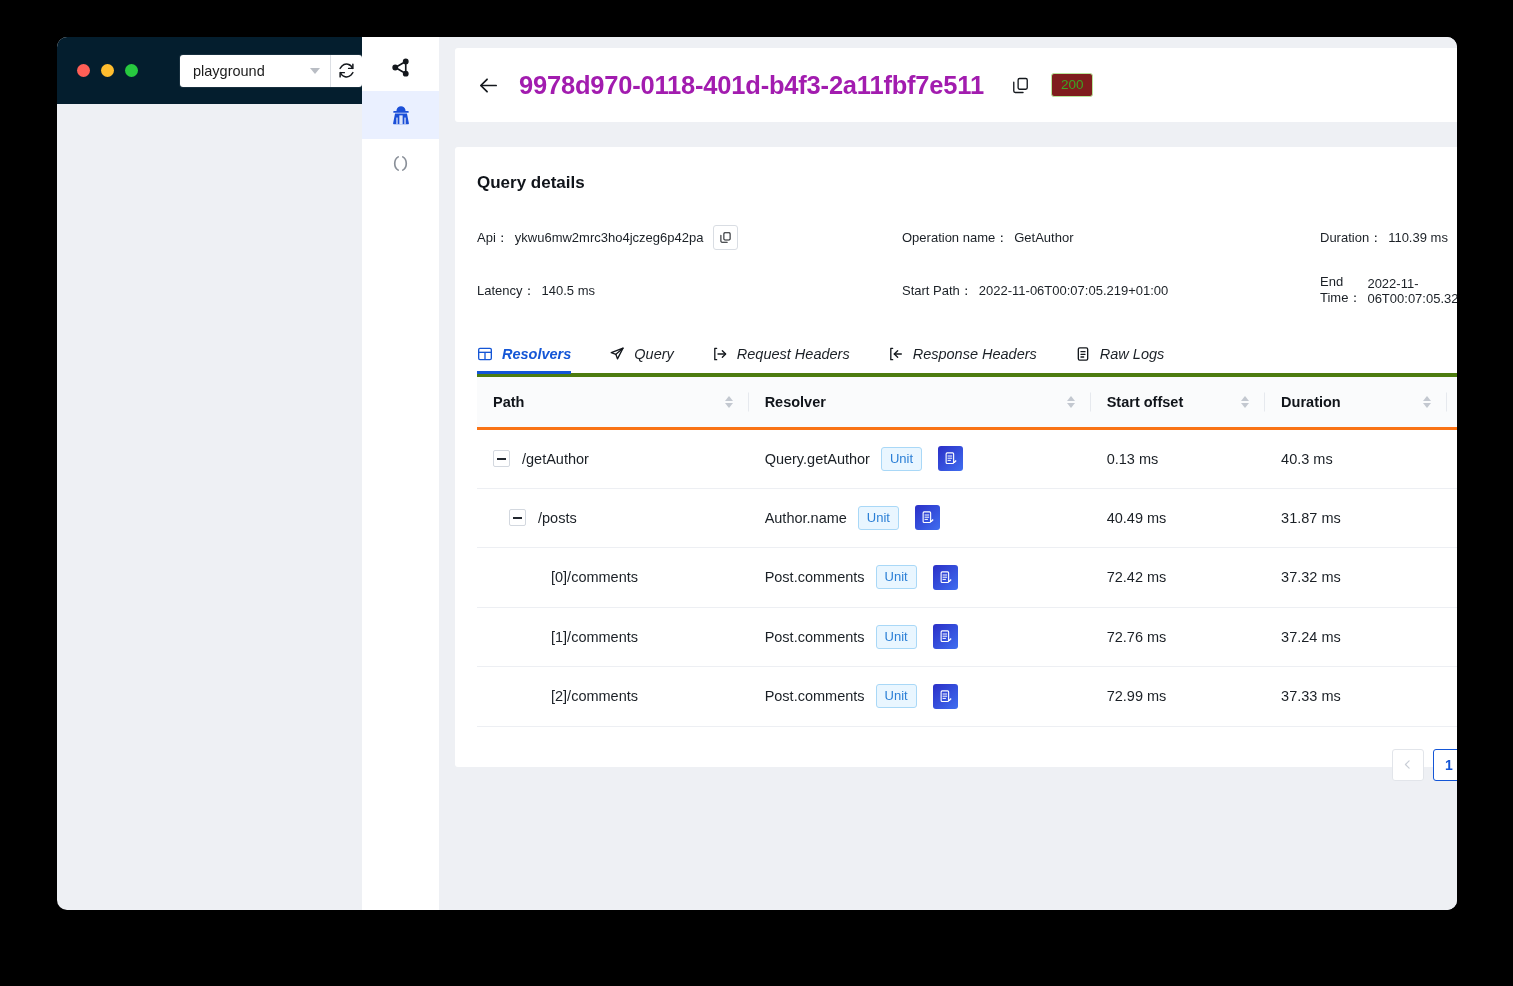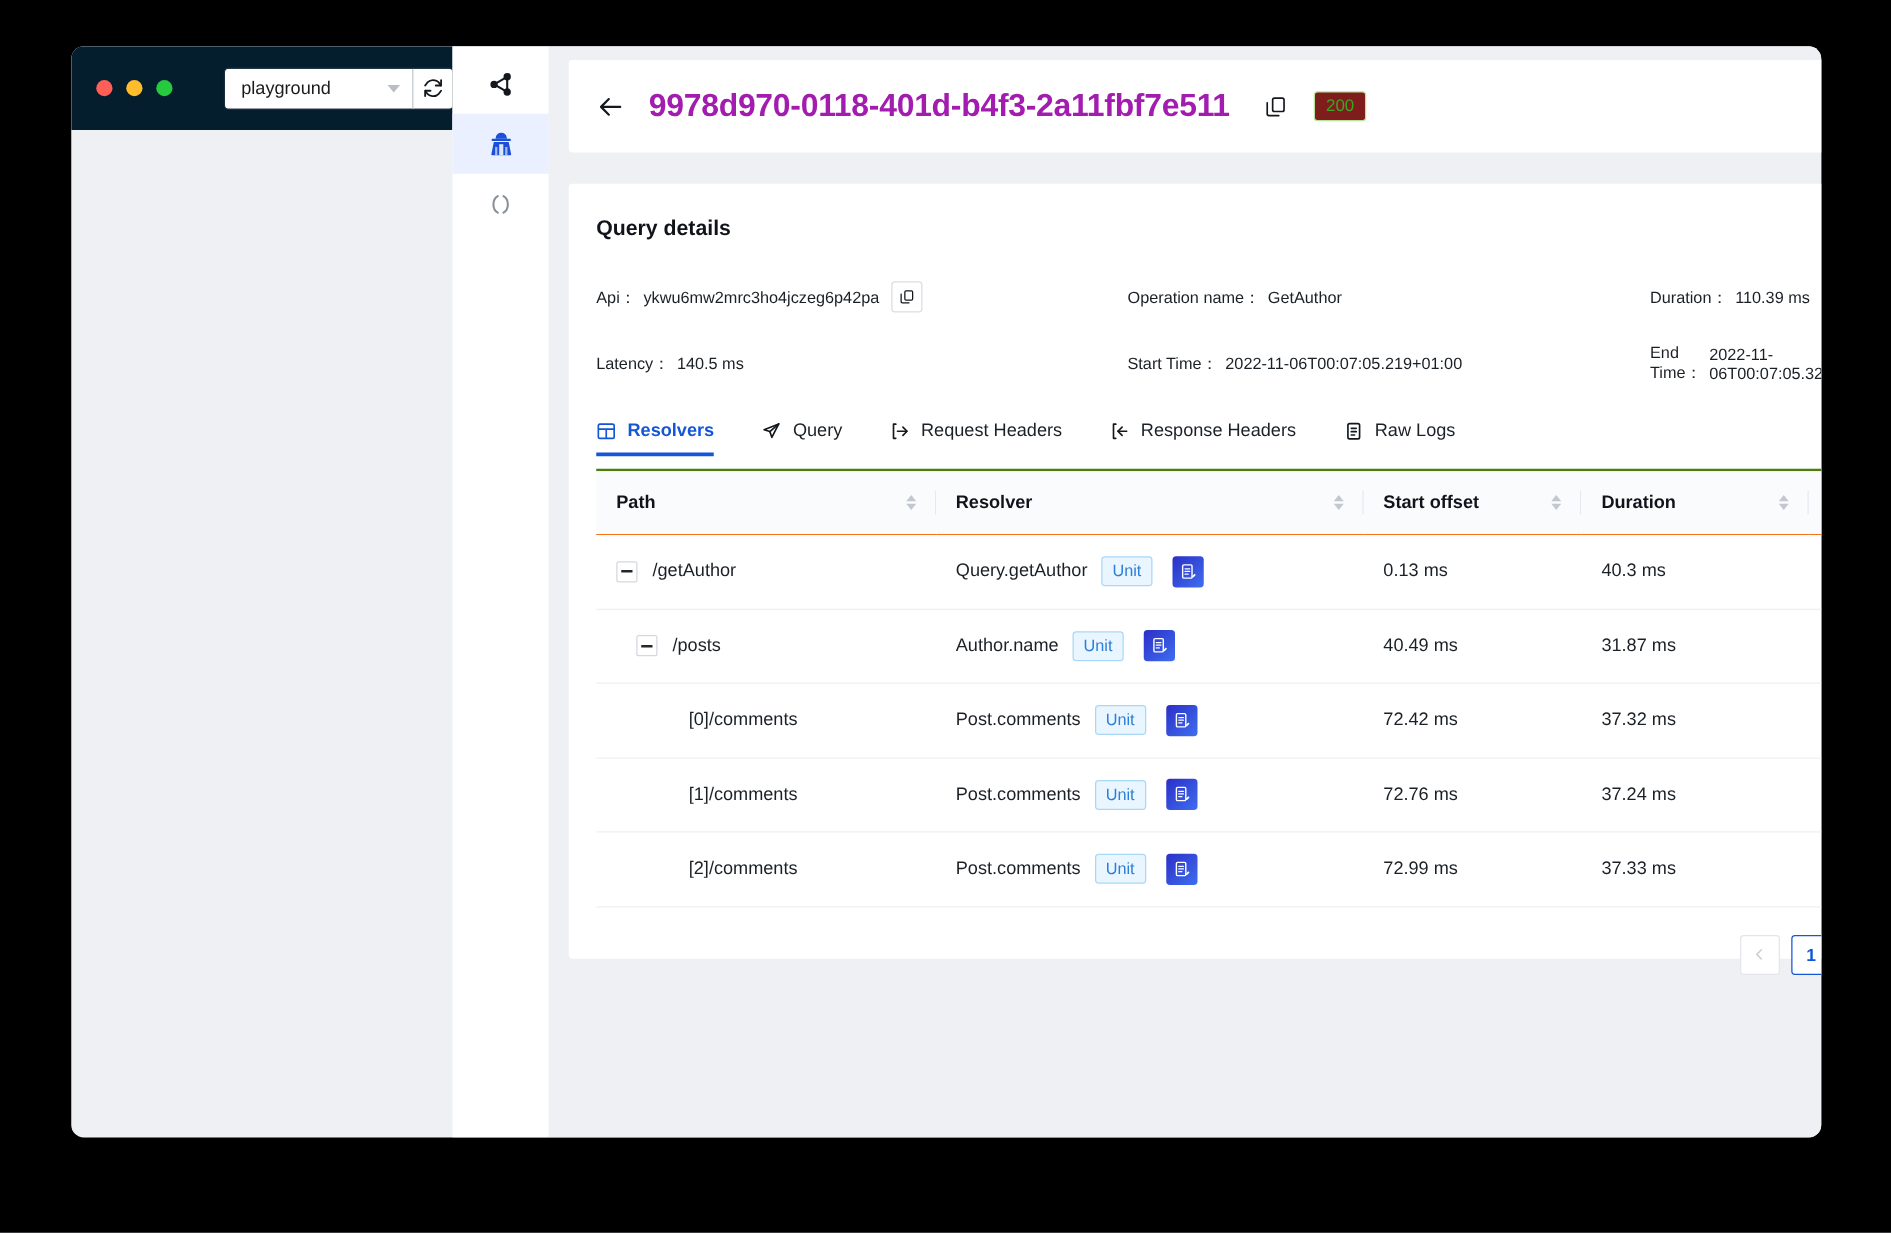--- a/index.html
+++ b/index.html
@@ -388,7 +388,7 @@
             <span class="meta-value">140.5 ms</span>
           </div>
           <div class="meta-item">
-            <span class="meta-label">Start Time：</span>
+            <span class="meta-label">Start Path：</span>
             <span class="meta-value">2022-11-06T00:07:05.219+01:00</span>
           </div>
           <div class="meta-item">

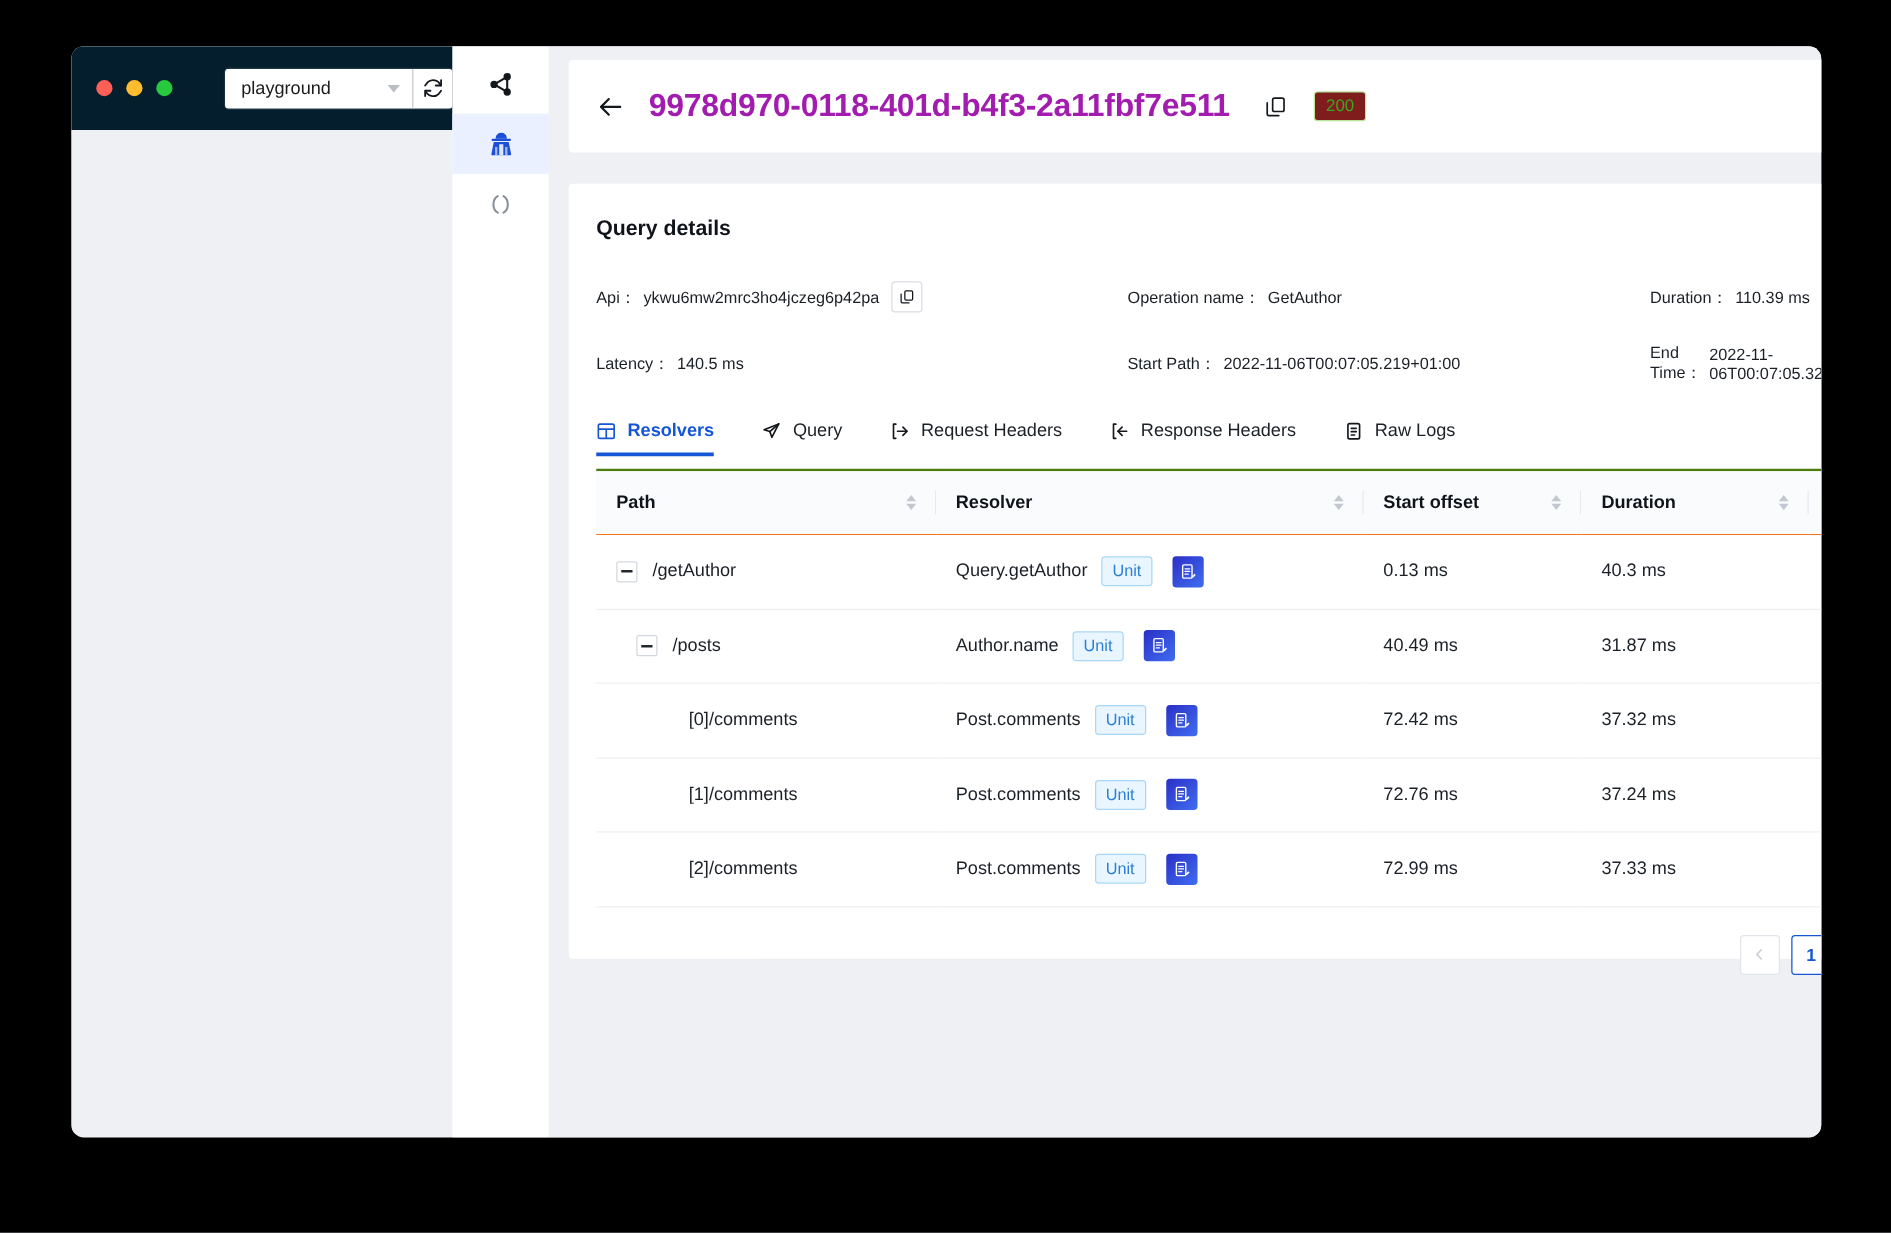--- a/index.html
+++ b/index.html
@@ -158,10 +158,11 @@
   .tabs {
     margin-top: 30px;
     display: flex;
-    align-items: flex-start;
+    align-items: flex-end;
     gap: 0;
-    border-bottom: 2px solid #4d7c0f;
+    border-bottom: 4px solid #4d7c0f;
     height: 40px;
+    font-style: italic;
   }
   .tab {
     display: flex; align-items: center; gap: 9px;

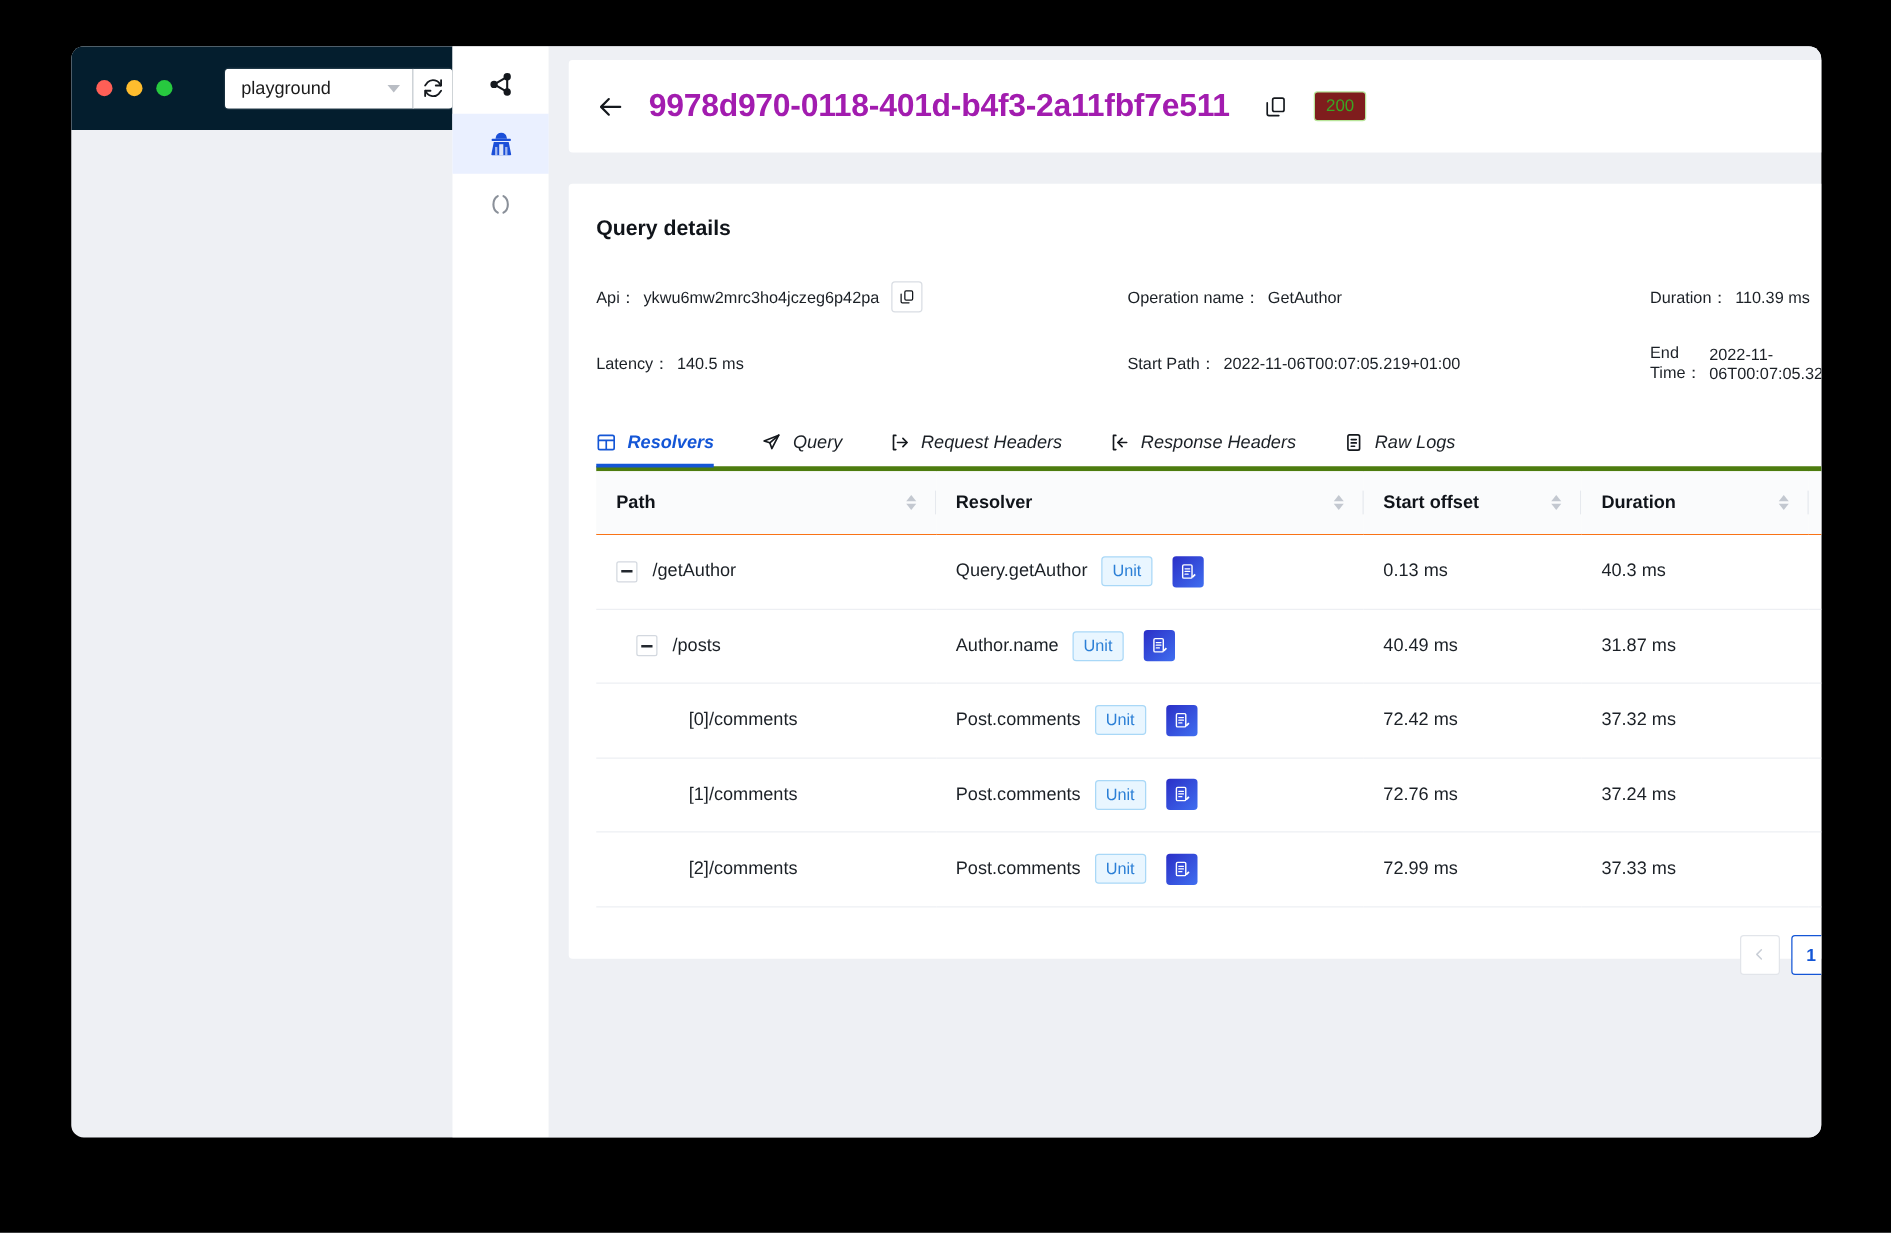--- a/index.html
+++ b/index.html
@@ -195,7 +195,7 @@
     font-weight: bold;
     color: #10141a;
     padding: 17px 0 17px 16px;
-    border-bottom: 1px solid #f97316;
+    border-bottom: 3px solid #f97316;
     position: relative;
   }
   .th-inner { display: flex; align-items: center; justify-content: space-between; padding-right: 16px; }

